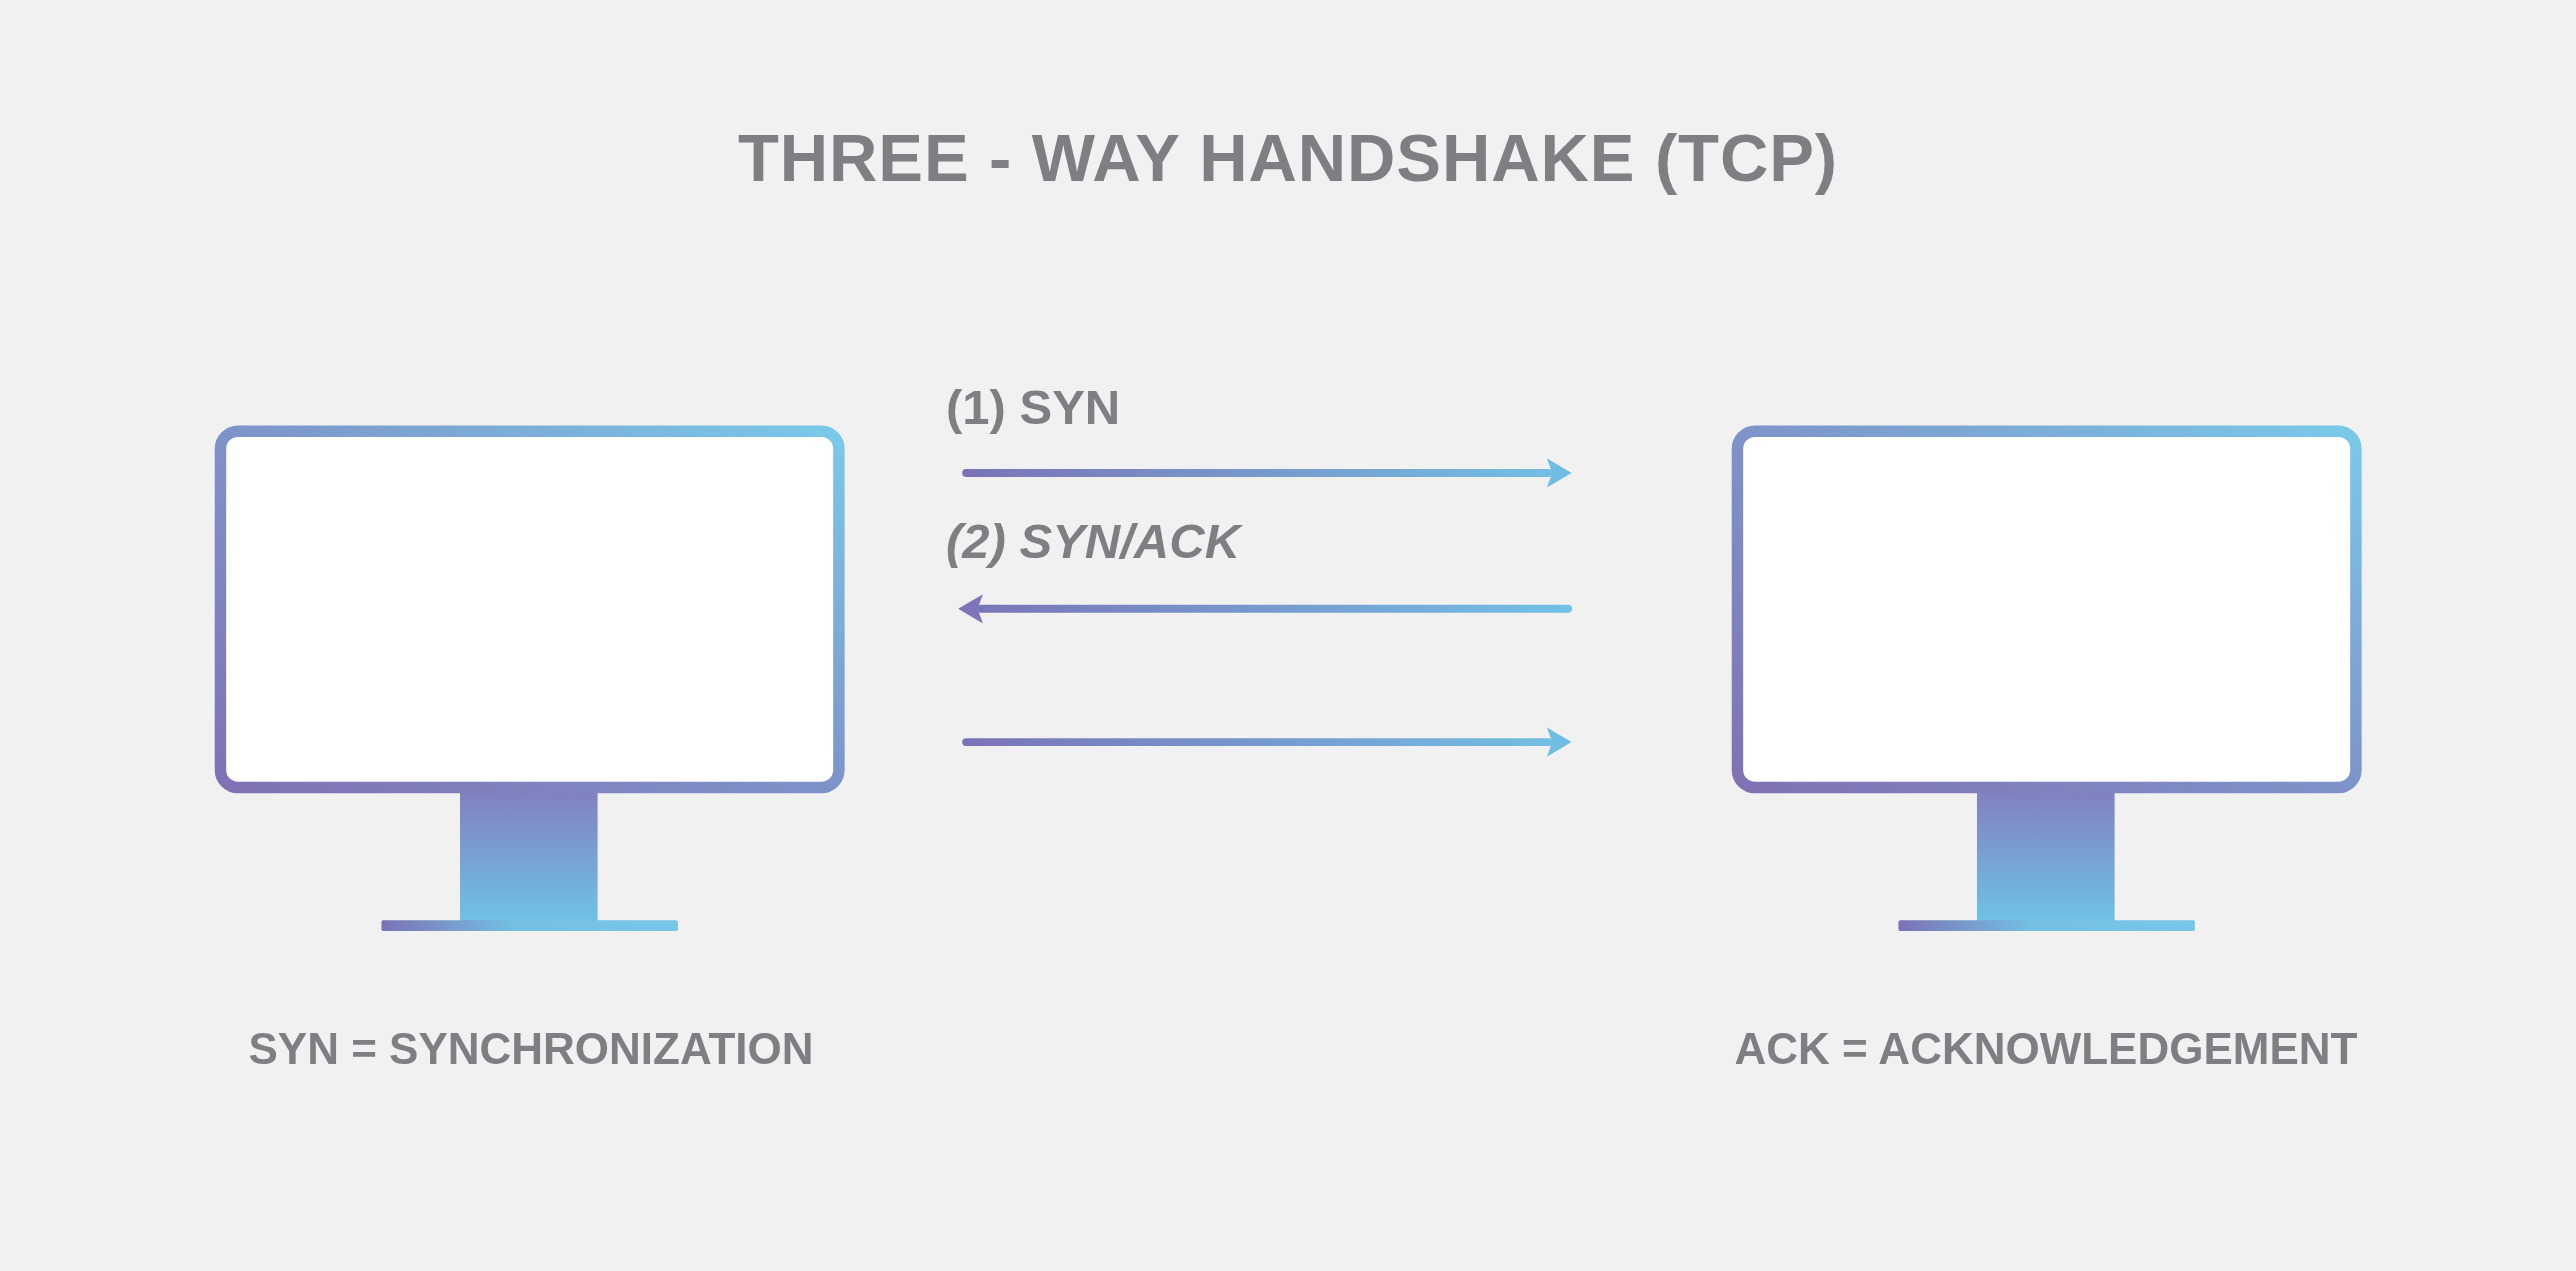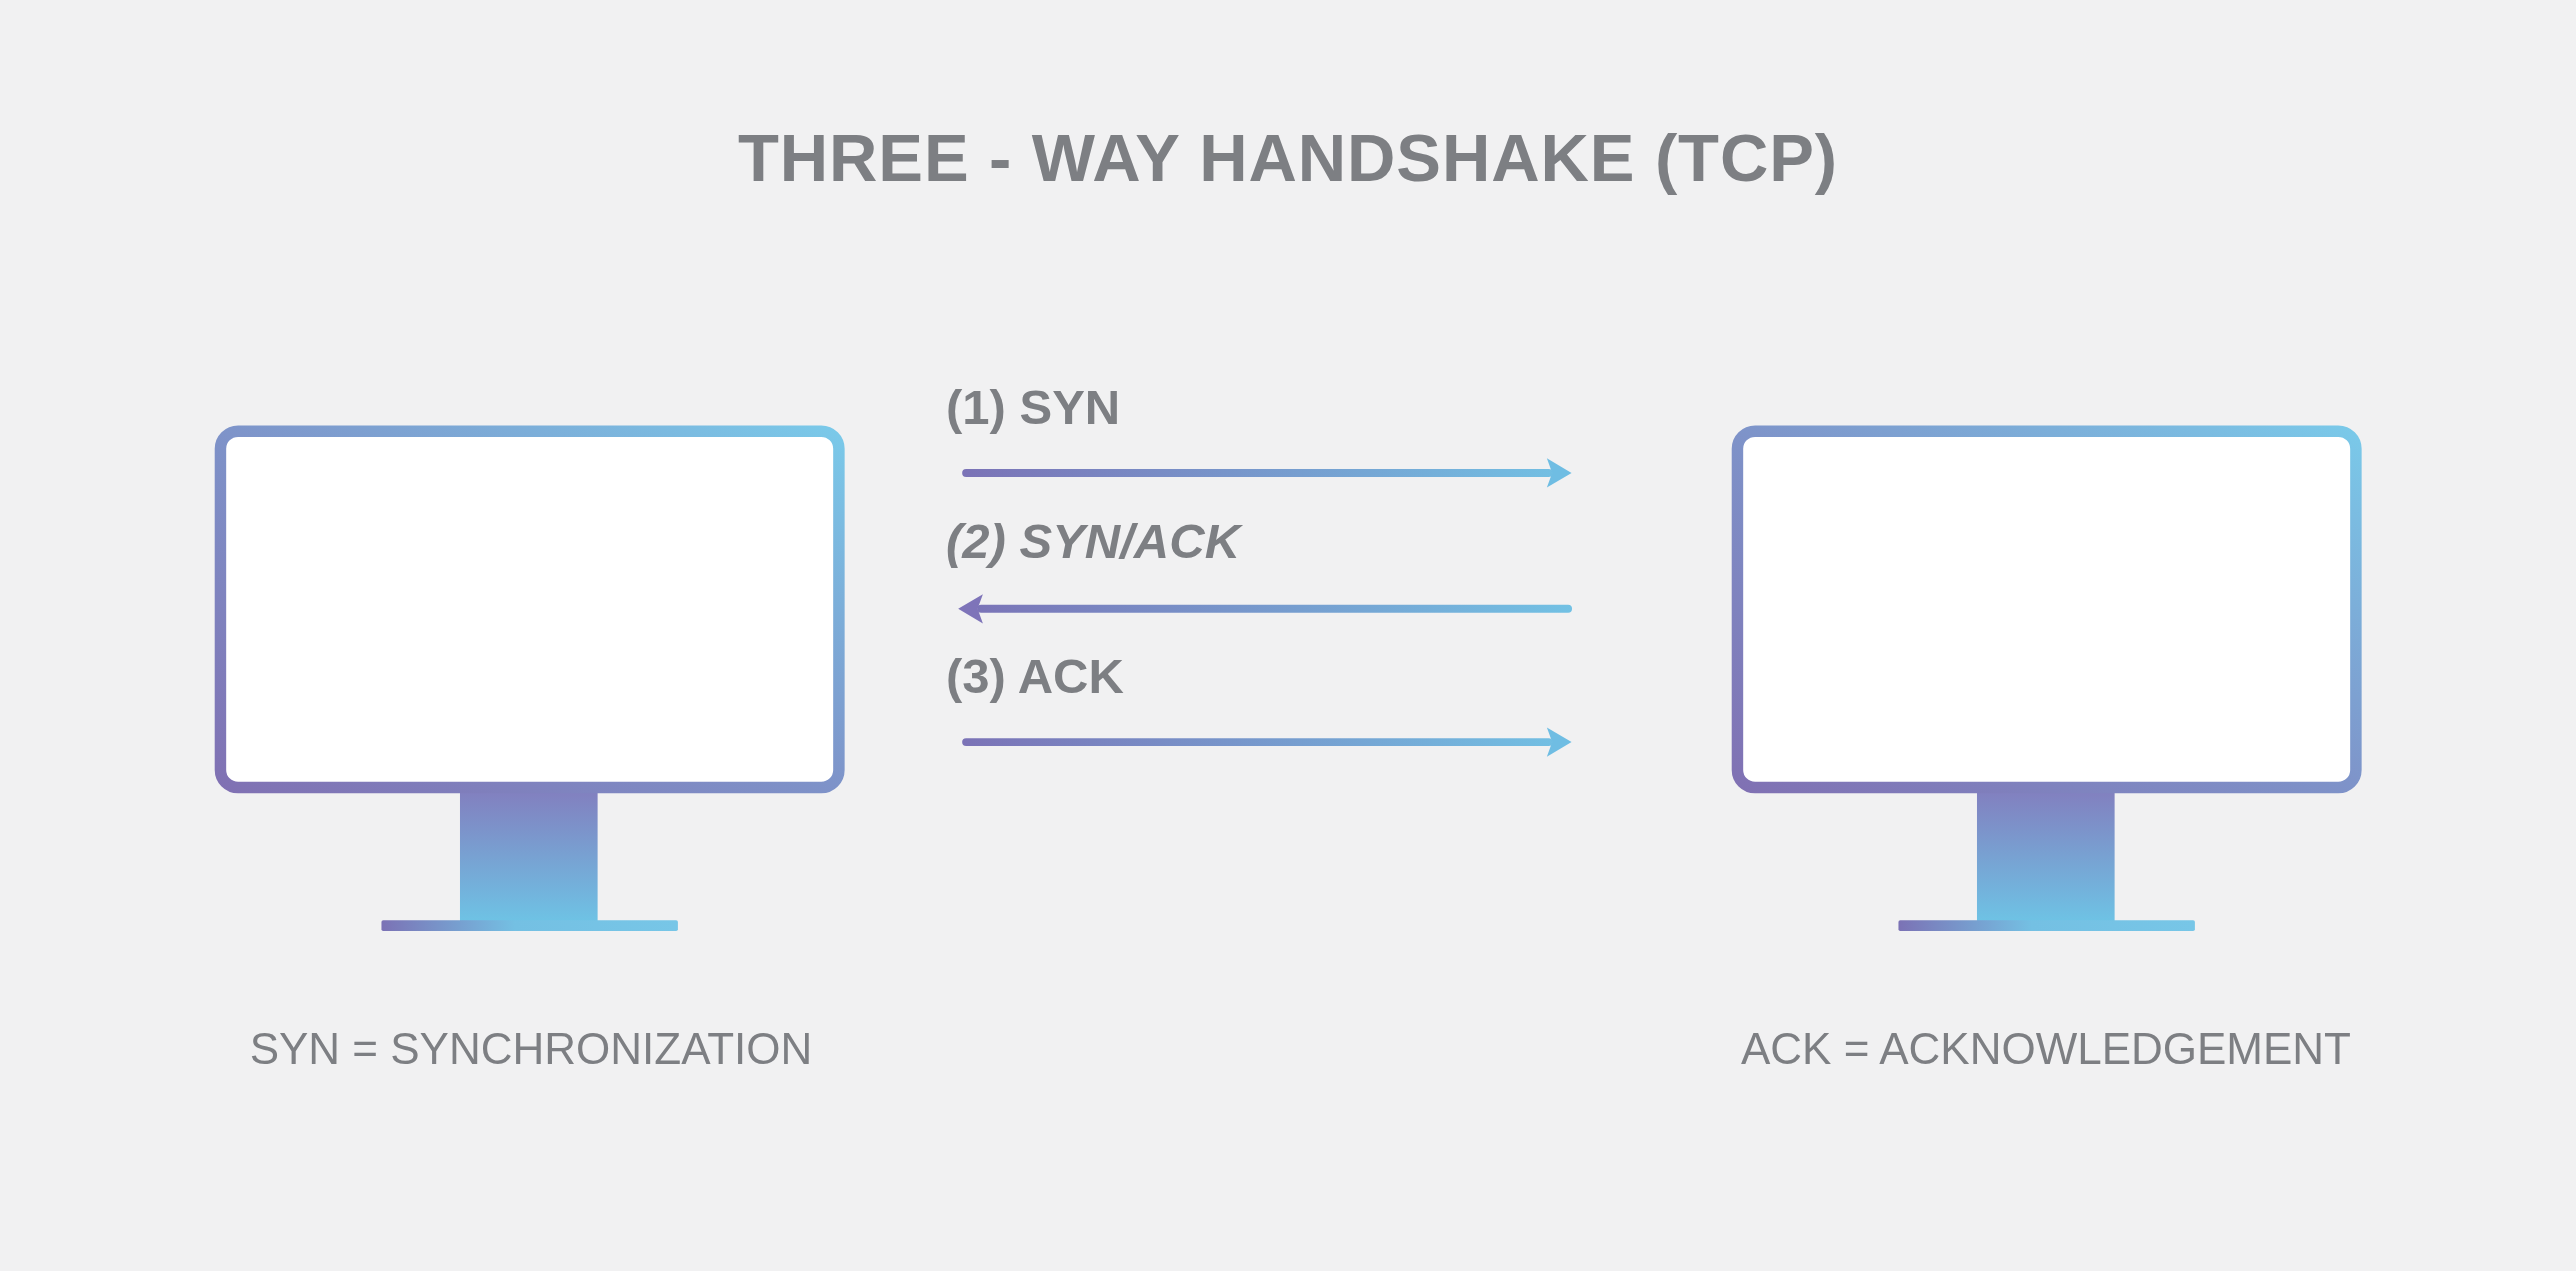--- a/index.html
+++ b/index.html
@@ -148,7 +148,6 @@
 
   <div class="step-label step-label-1">(1) SYN</div>
   <div class="step-label step-label-2">(2) SYN/ACK</div>
-  <div class="step-label step-label-3">(3) ACK</div>
 
   <div class="caption caption-left">SYN = SYNCHRONIZATION</div>
   <div class="caption caption-right">ACK = ACKNOWLEDGEMENT</div>

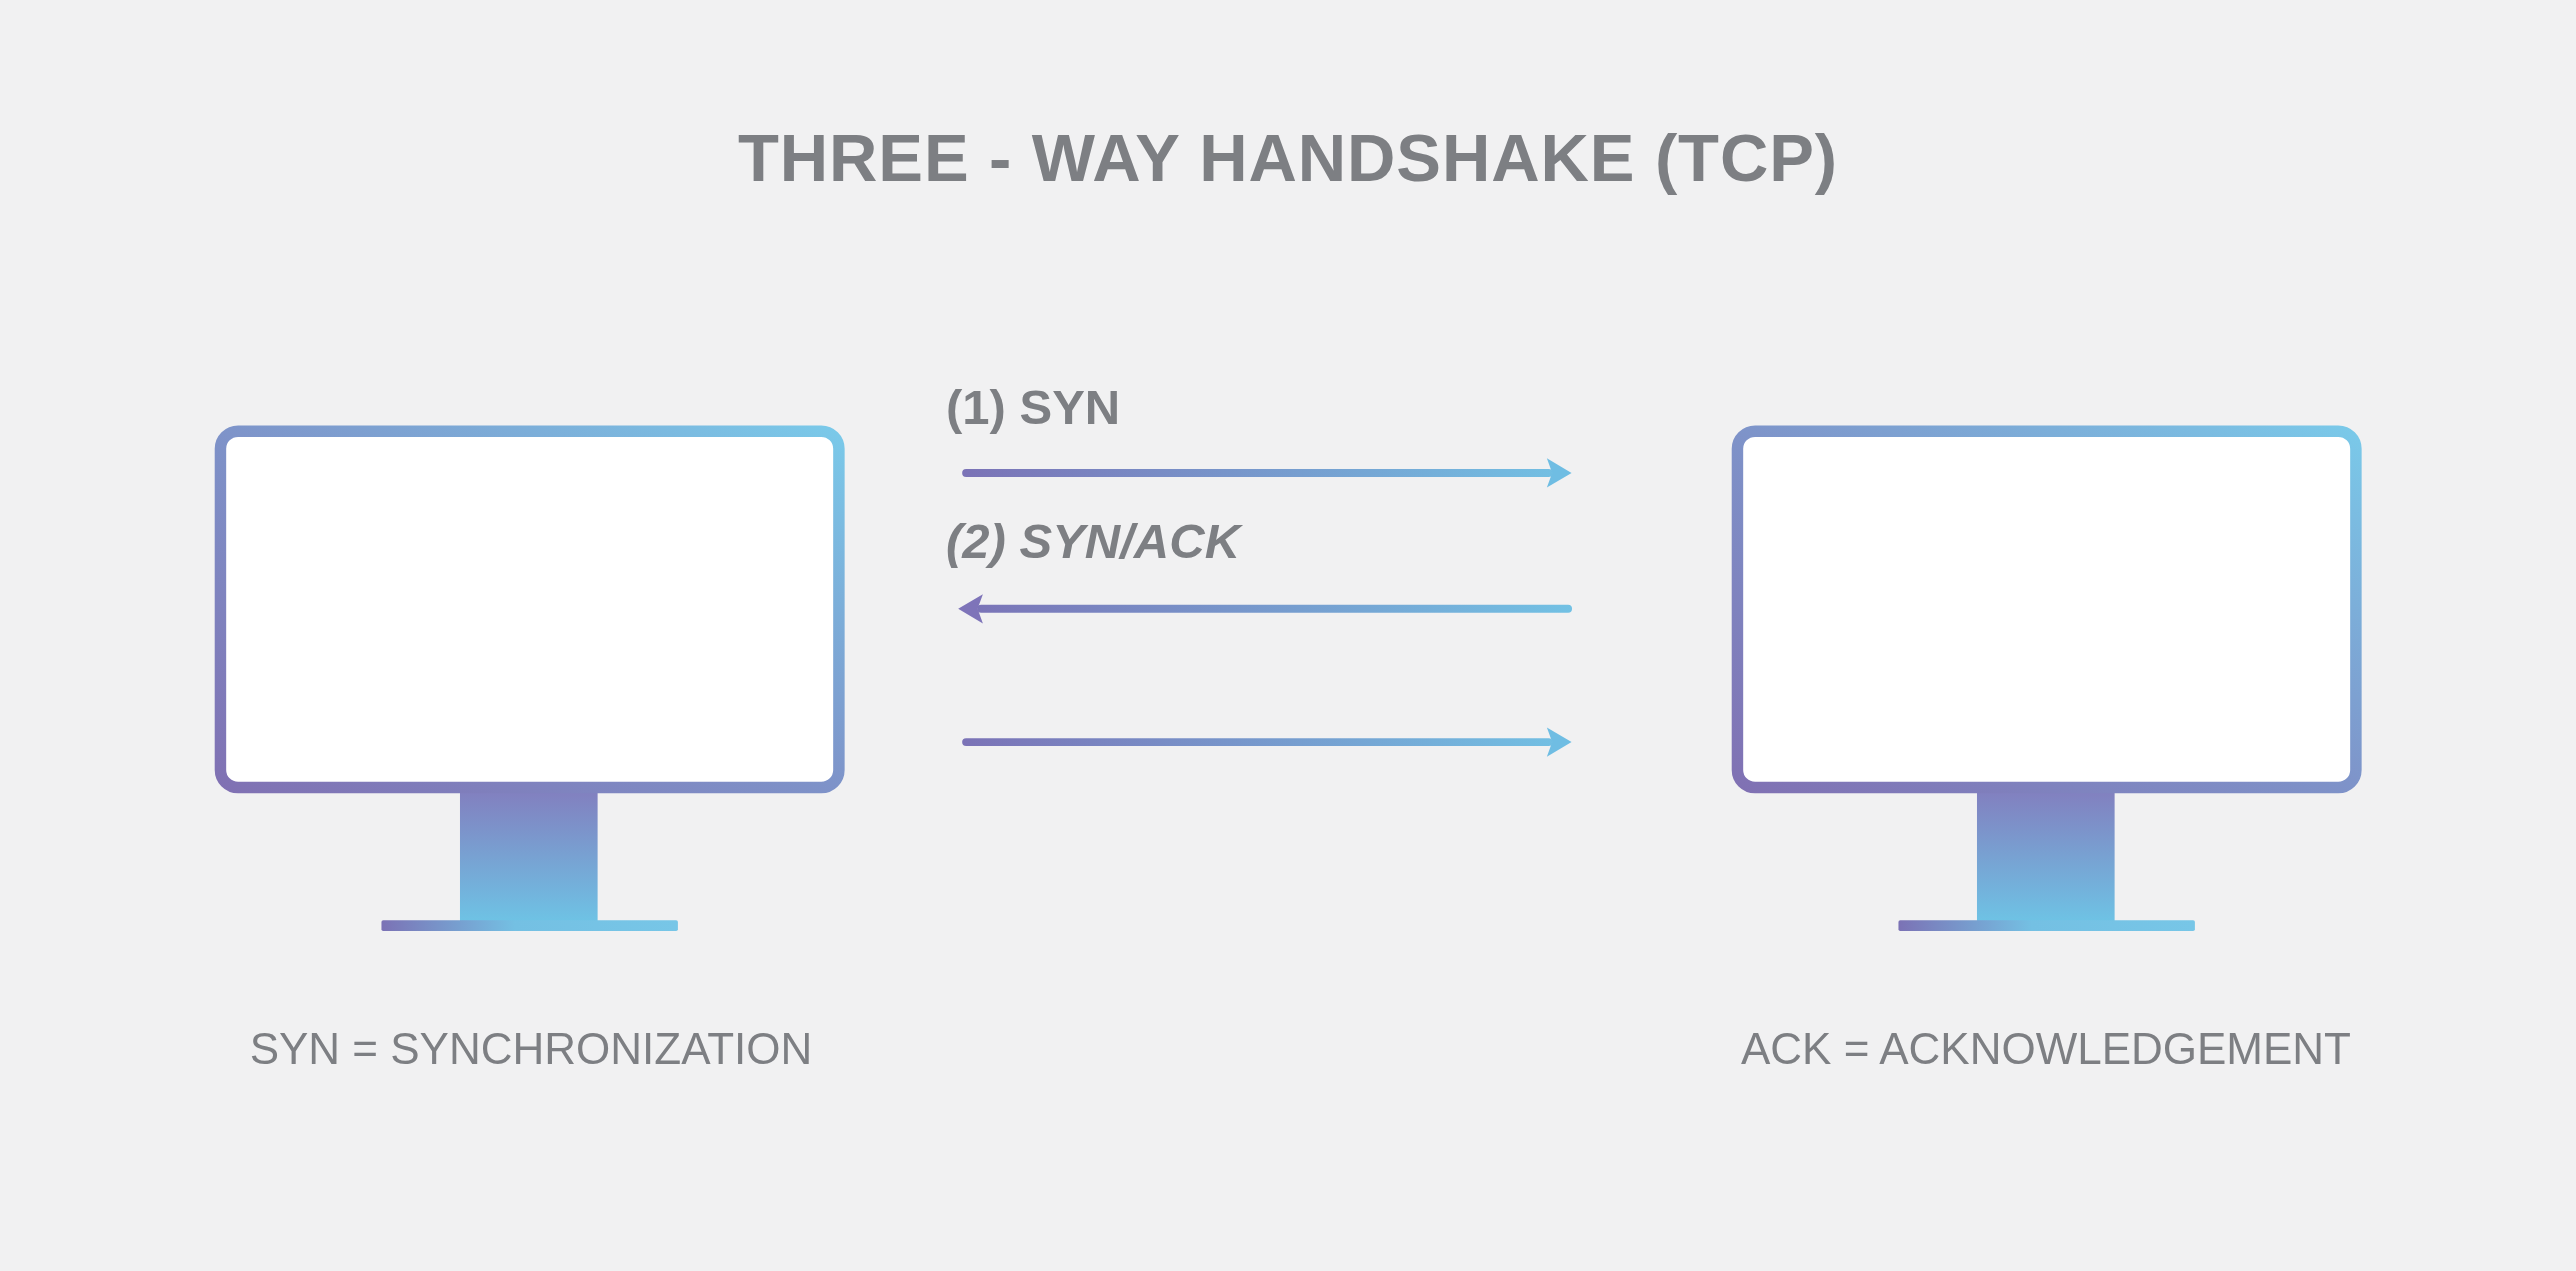--- a/index.html
+++ b/index.html
@@ -64,7 +64,7 @@
     text-align: center;
     font-size: 44px;
     line-height: 44px;
-    font-weight: 400;
+    font-weight: 700;
     color: #7d7f83;
     white-space: nowrap;
   }

